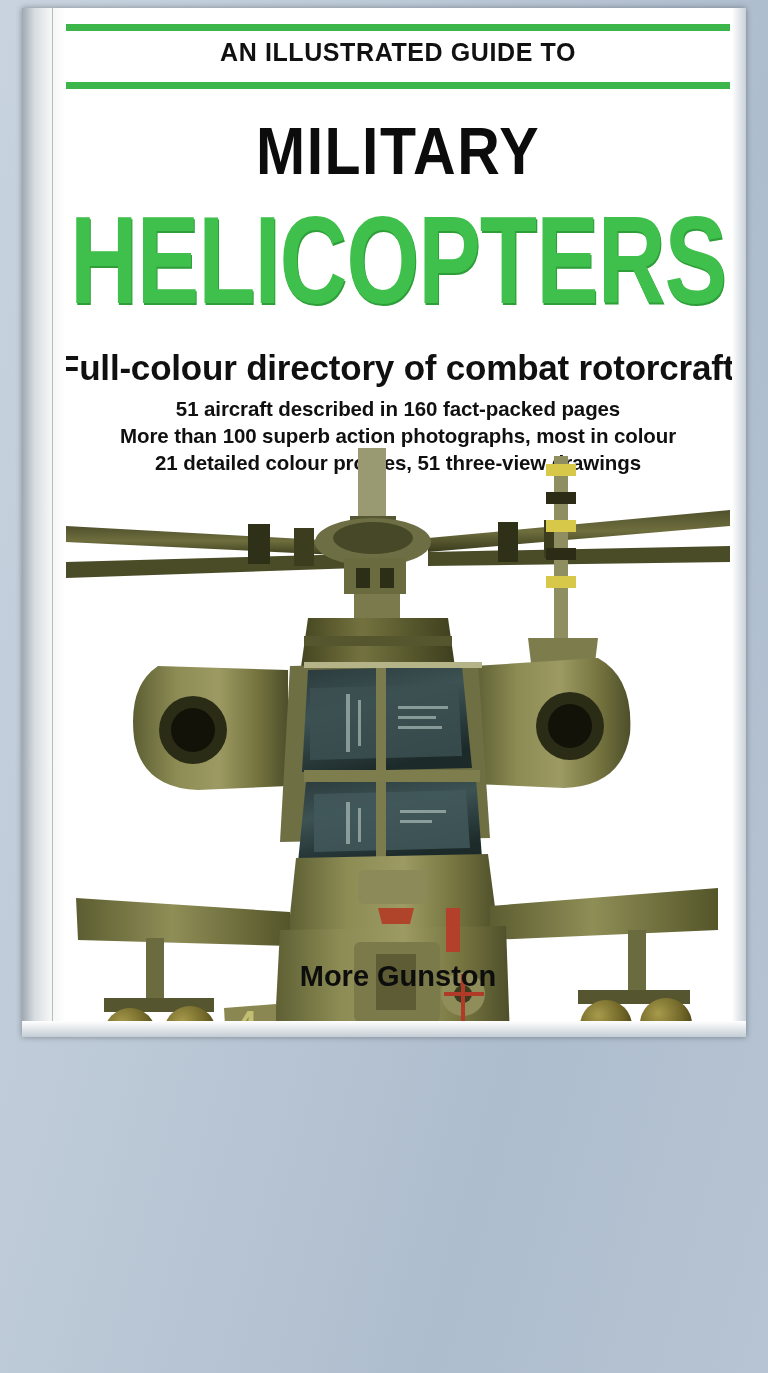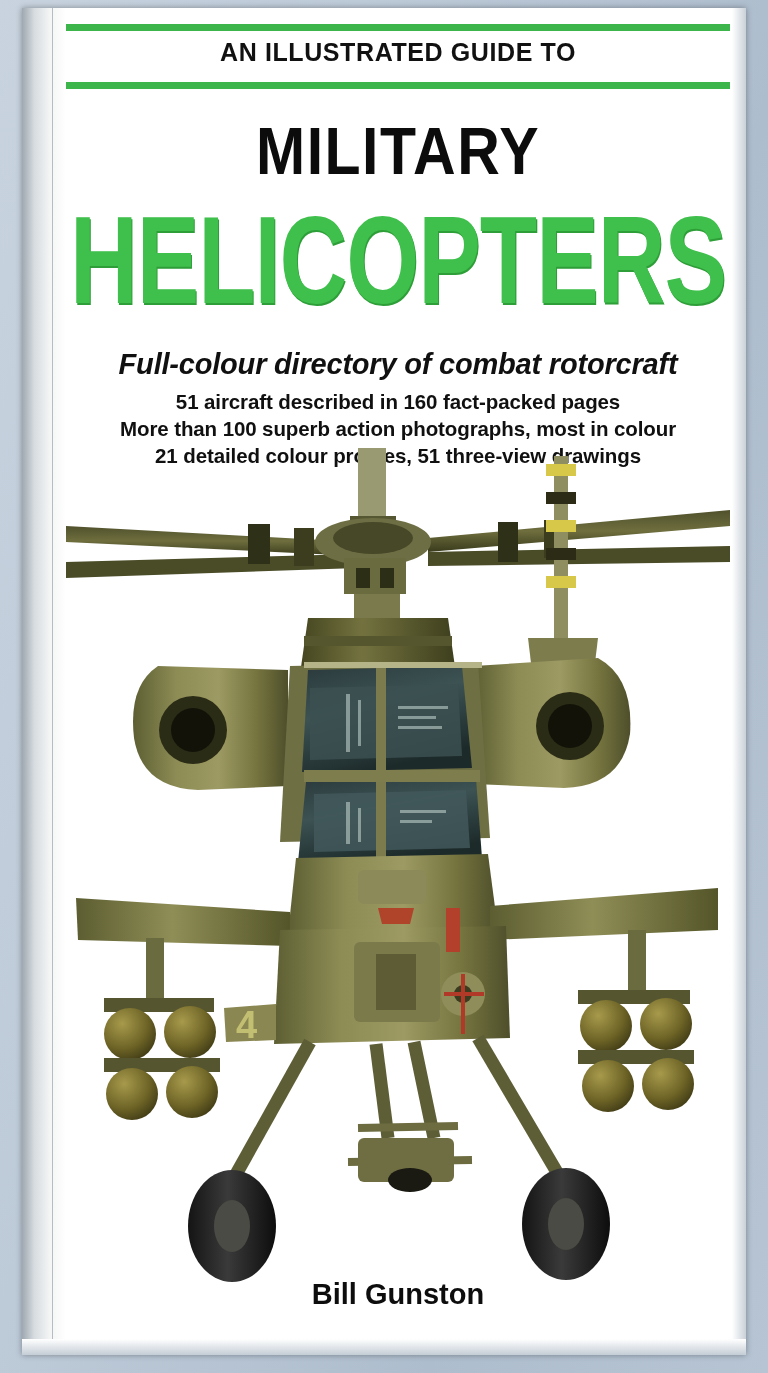--- a/index.html
+++ b/index.html
@@ -35,7 +35,7 @@
     left: 22px;
     top: 8px;
     width: 724px;
-    height: 1347px;
+    height: 1029px;
     background: #ffffff;
     box-shadow: 0 0 6px rgba(0,0,0,0.35);
     overflow: hidden;

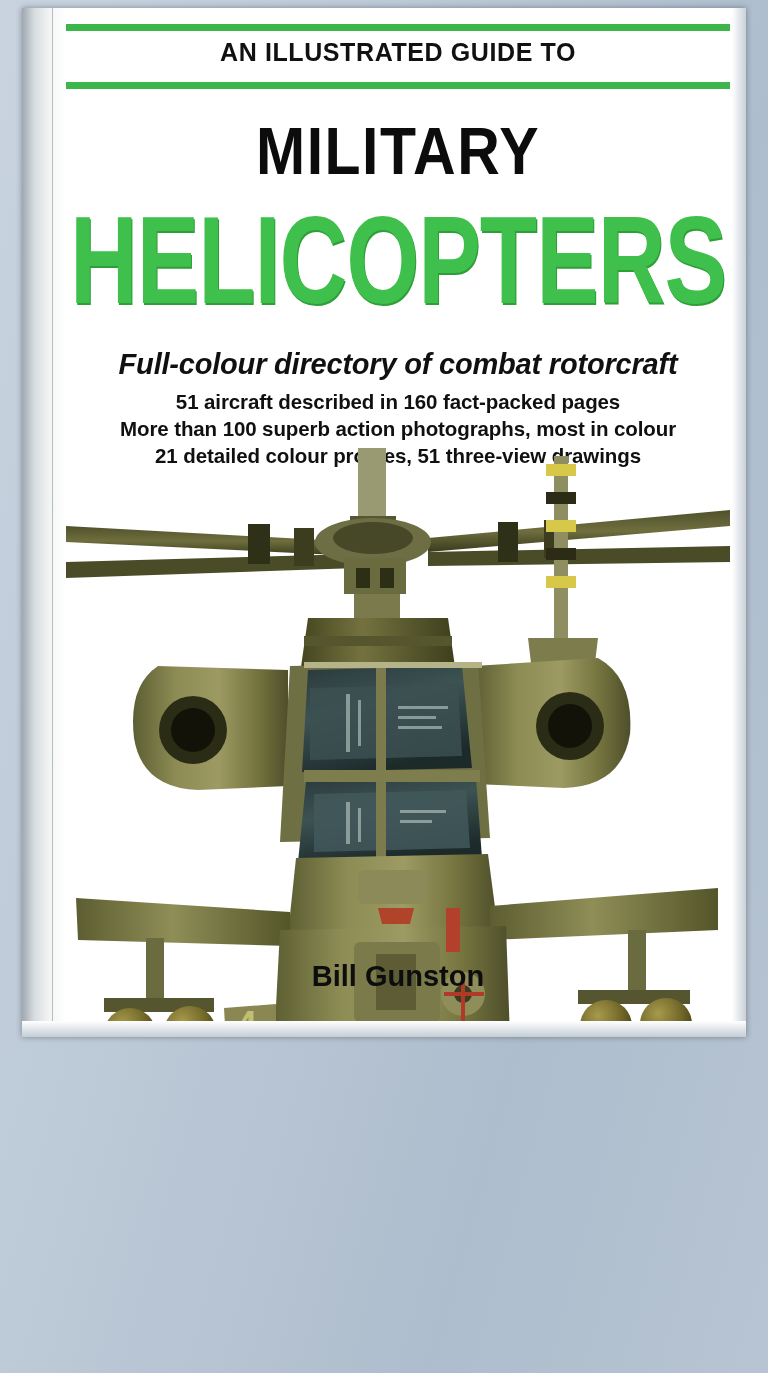--- a/index.html
+++ b/index.html
@@ -136,13 +136,12 @@
   }
 
   .subtitle {
-    text-align: center;
-    font-weight: bold;
-    font-size: 29px;
+    text-align: left;
+    font-weight: bold;
+    font-size: 35px;
     color: #101010;
     margin-top: 58px;
     letter-spacing: -0.2px;
-    font-style: italic;
   }
 
   .bullets {

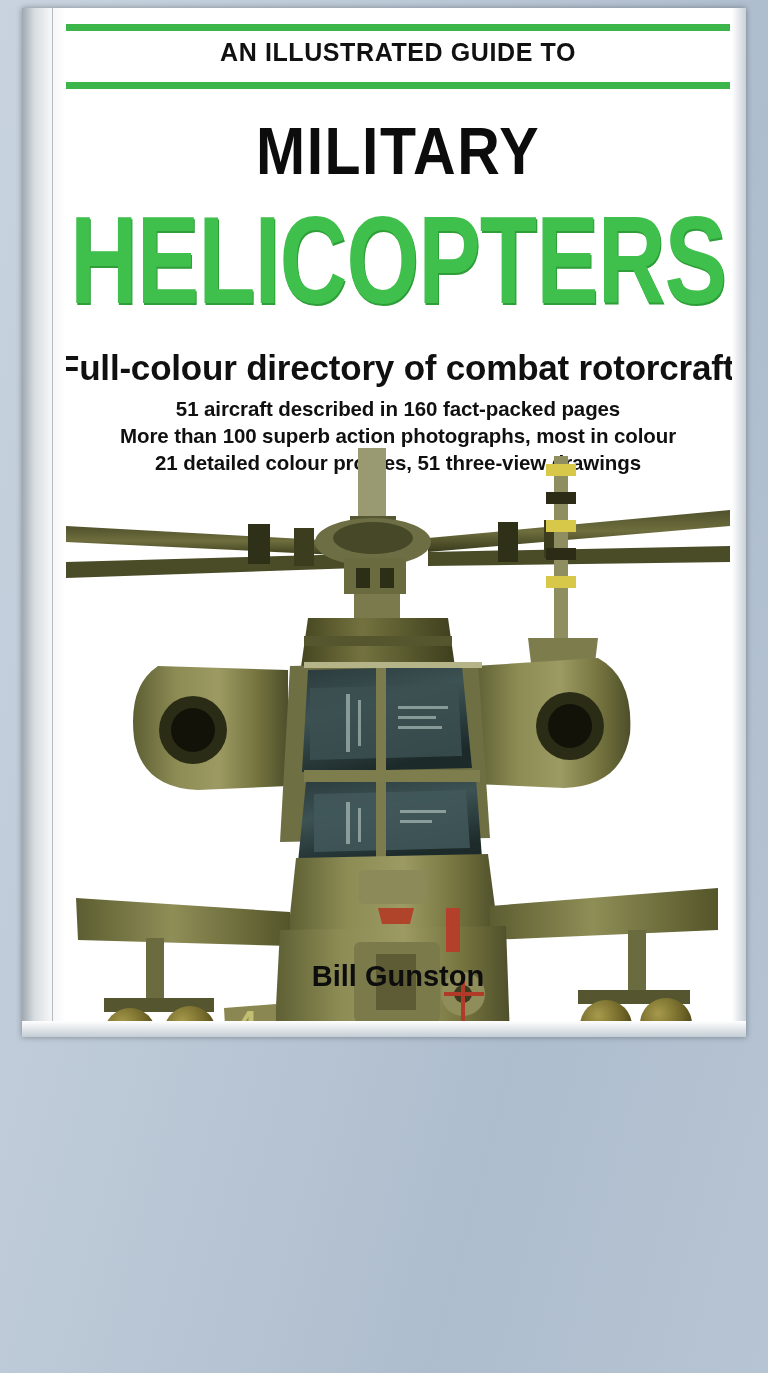--- a/index.html
+++ b/index.html
@@ -380,7 +380,7 @@
         </svg>
       </div>
 
-      <div class="author">Bill Gunston</div>
+      <div class="author">More Gunston</div>
 
     </div>
 

